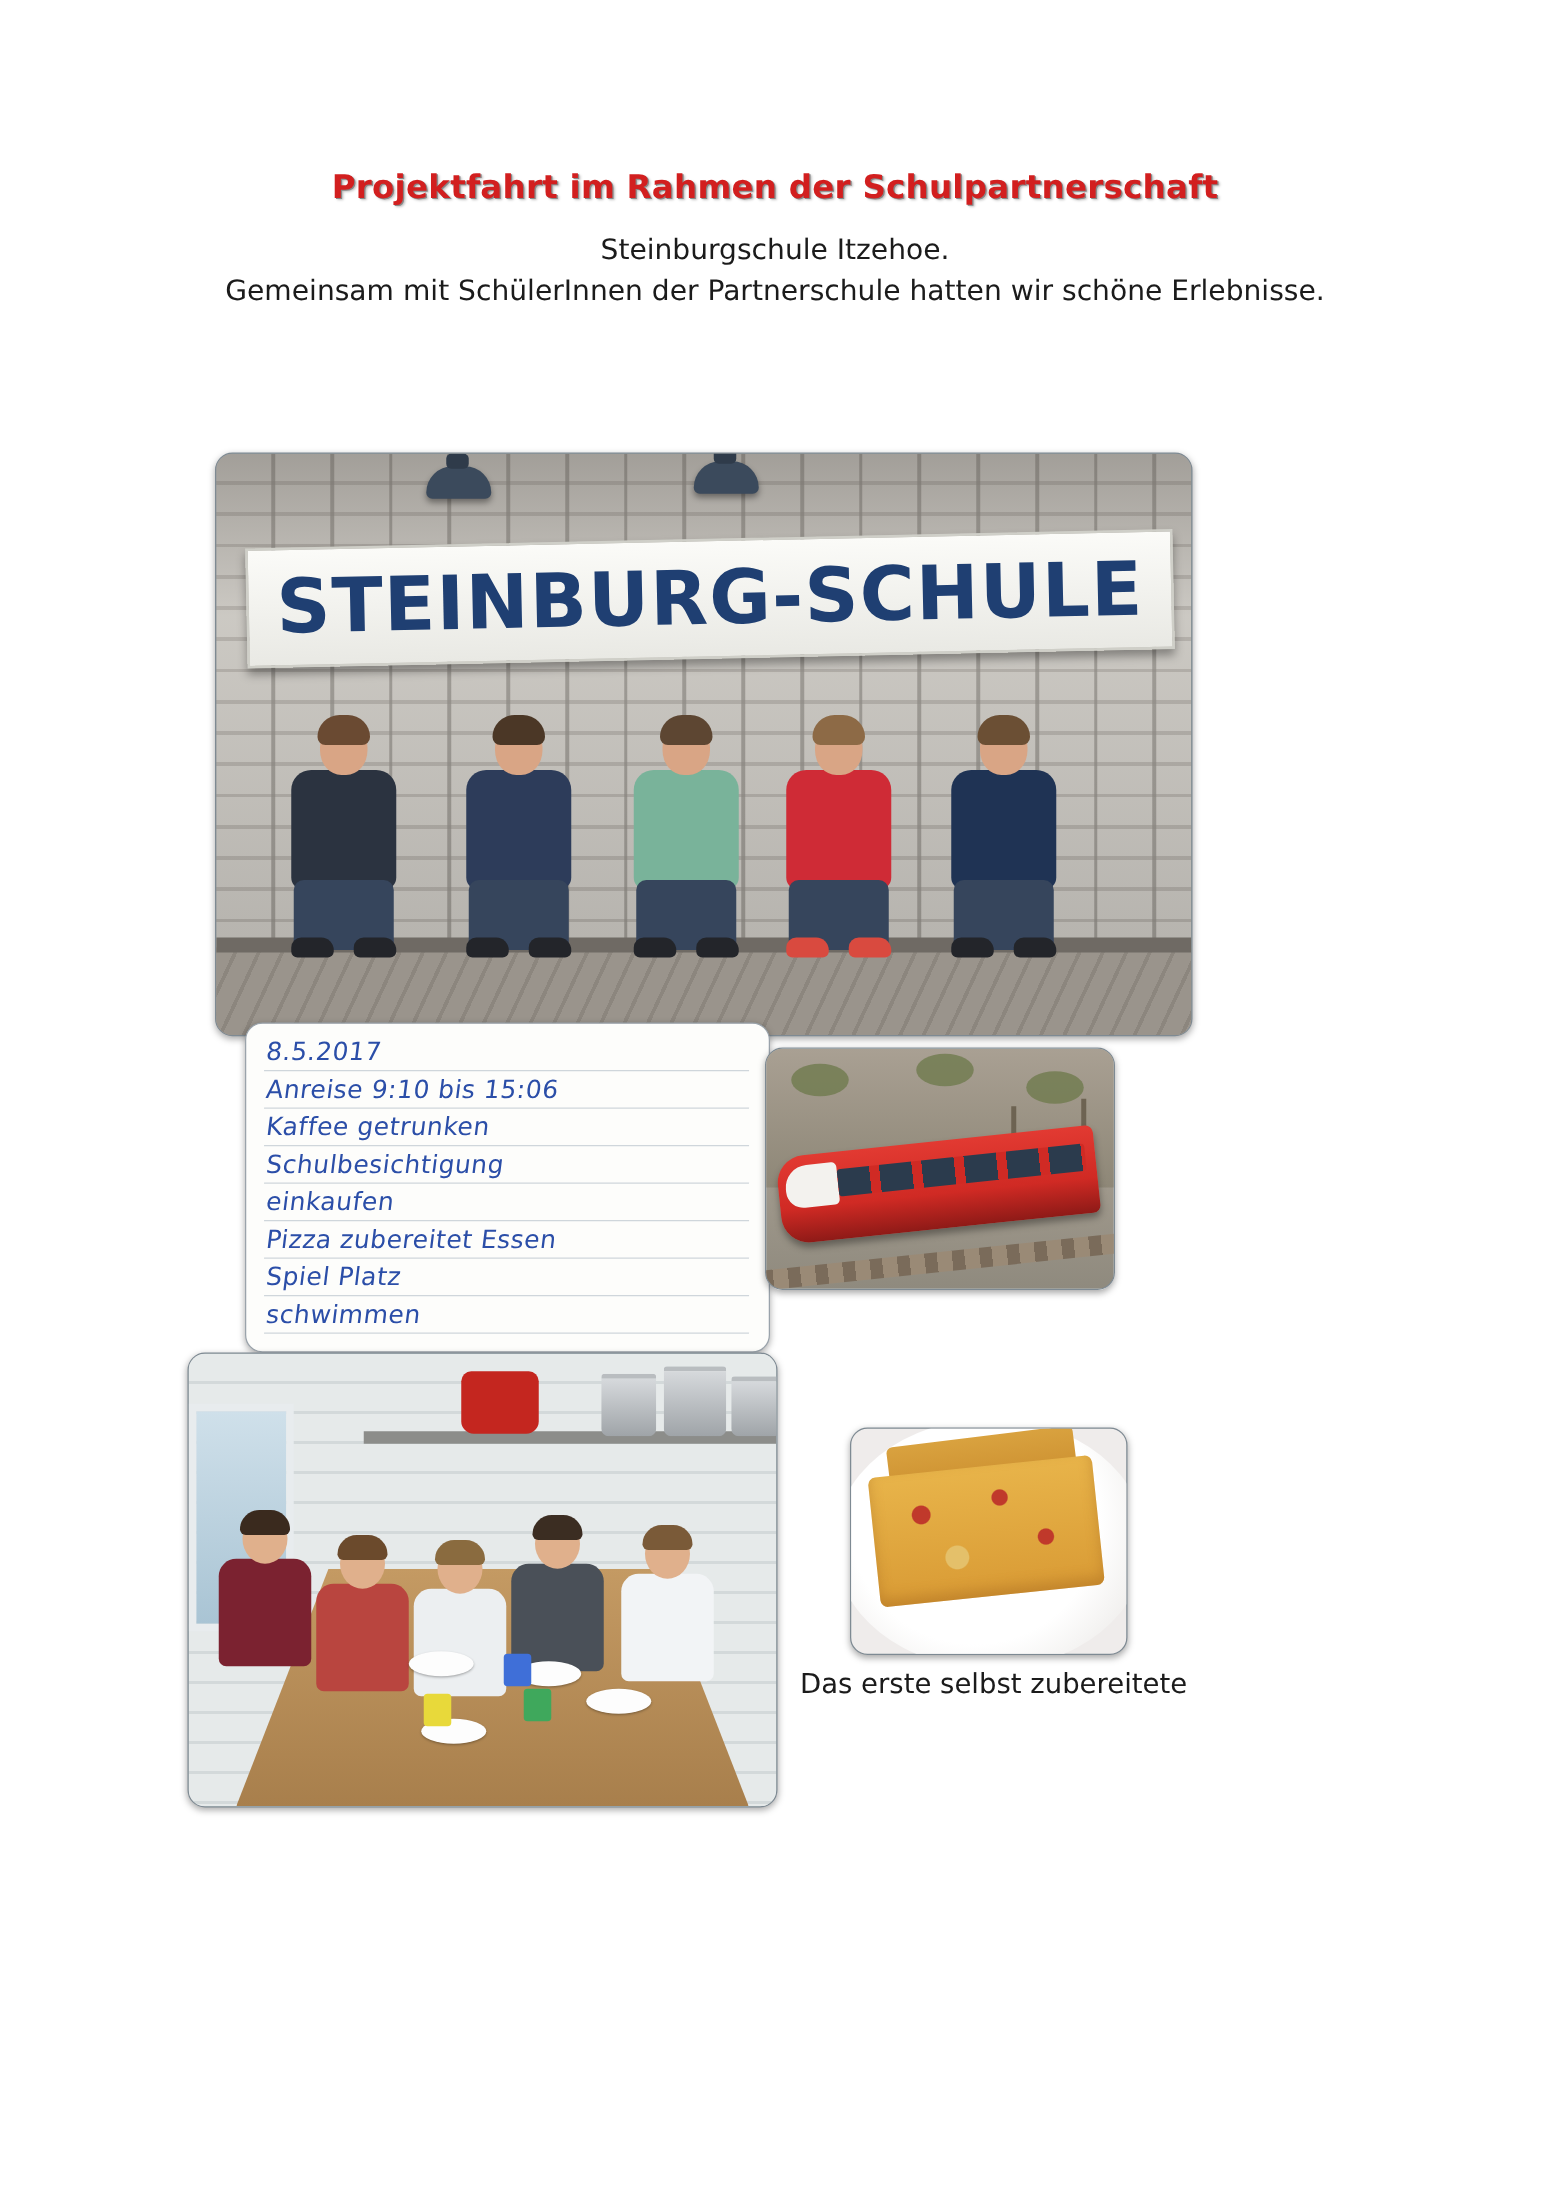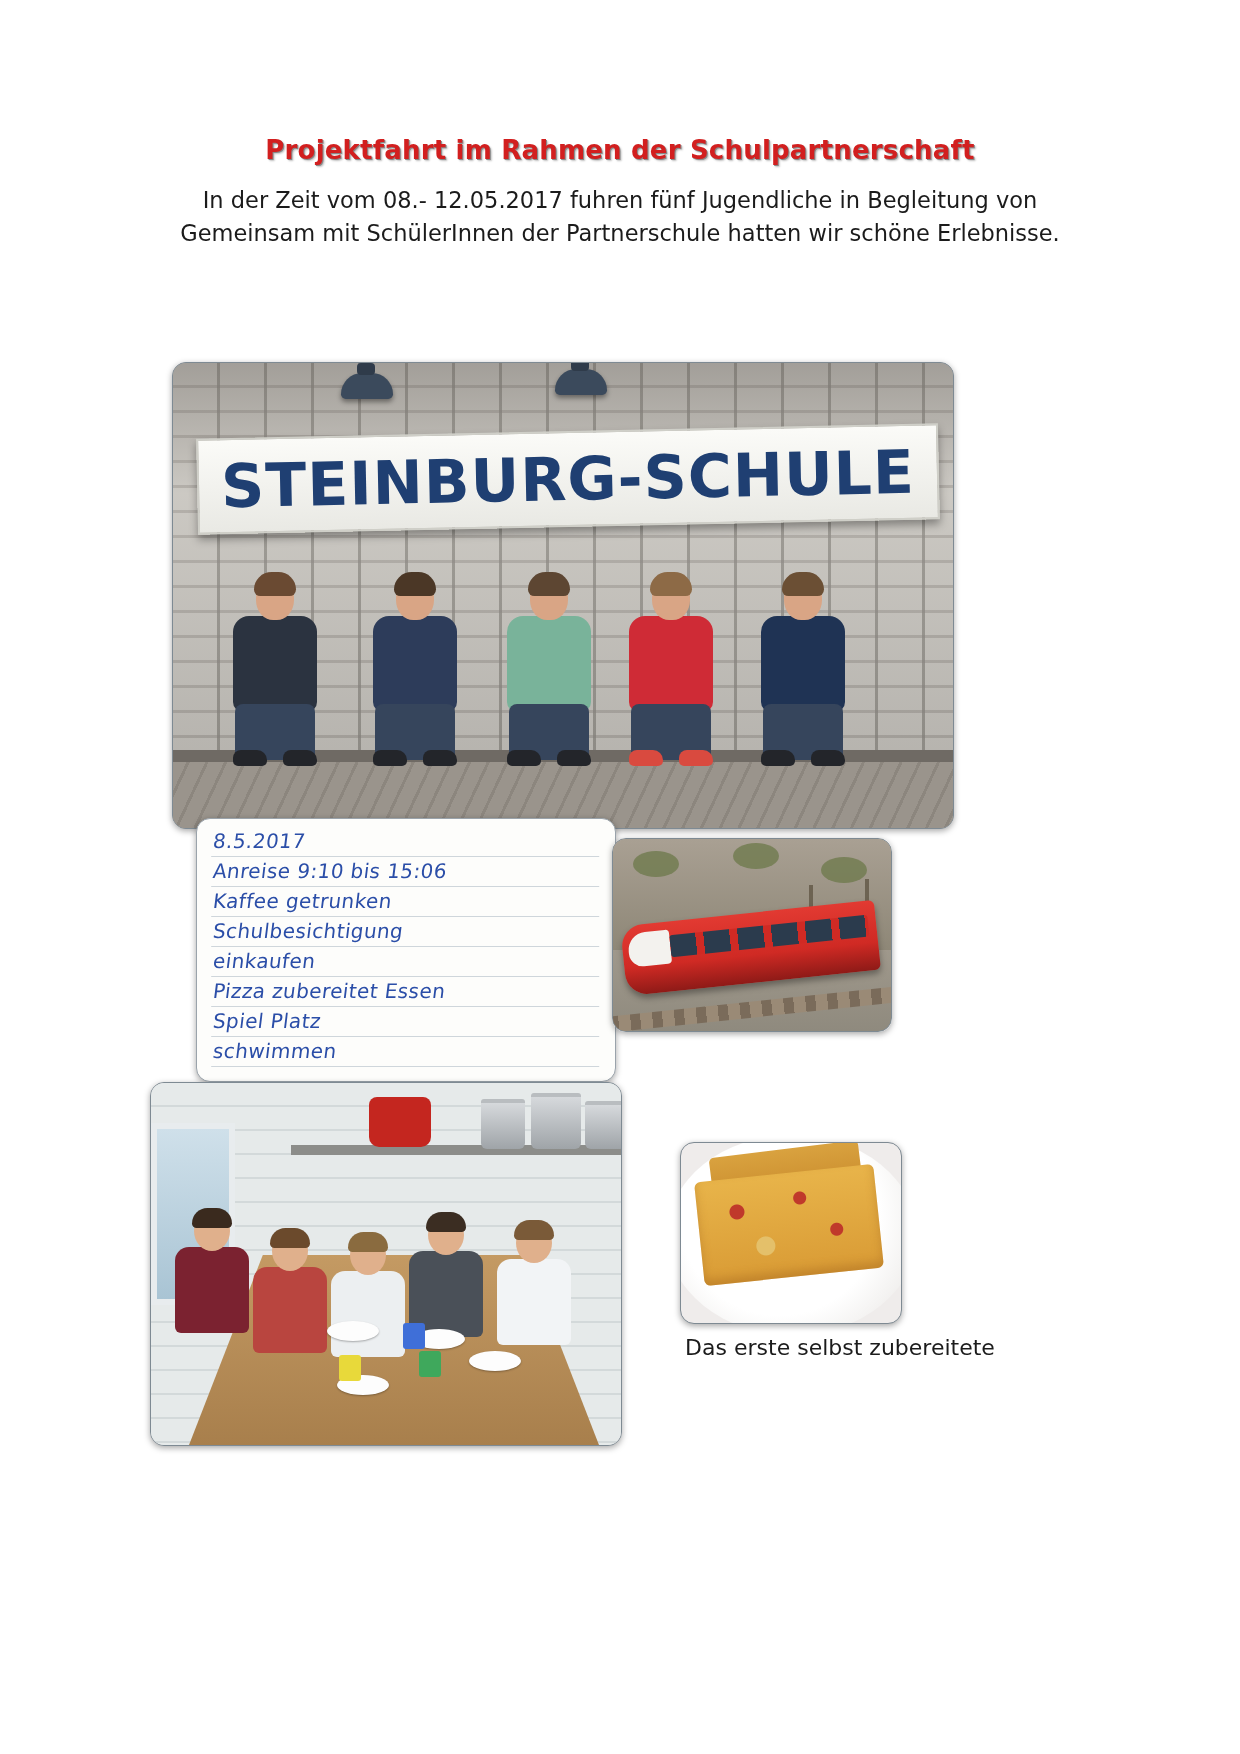--- a/index.html
+++ b/index.html
@@ -418,6 +418,7 @@
   <h1 class="doc-title">Projektfahrt im Rahmen der Schulpartnerschaft</h1>
 
   <div class="intro">
+    <div>Steinburgschule Itzehoe.</div>
     <div>In der Zeit vom 08.- 12.05.2017 fuhren fünf Jugendliche in Begleitung von</div>
     <div>Gemeinsam mit SchülerInnen der Partnerschule hatten wir schöne Erlebnisse.</div>
   </div>

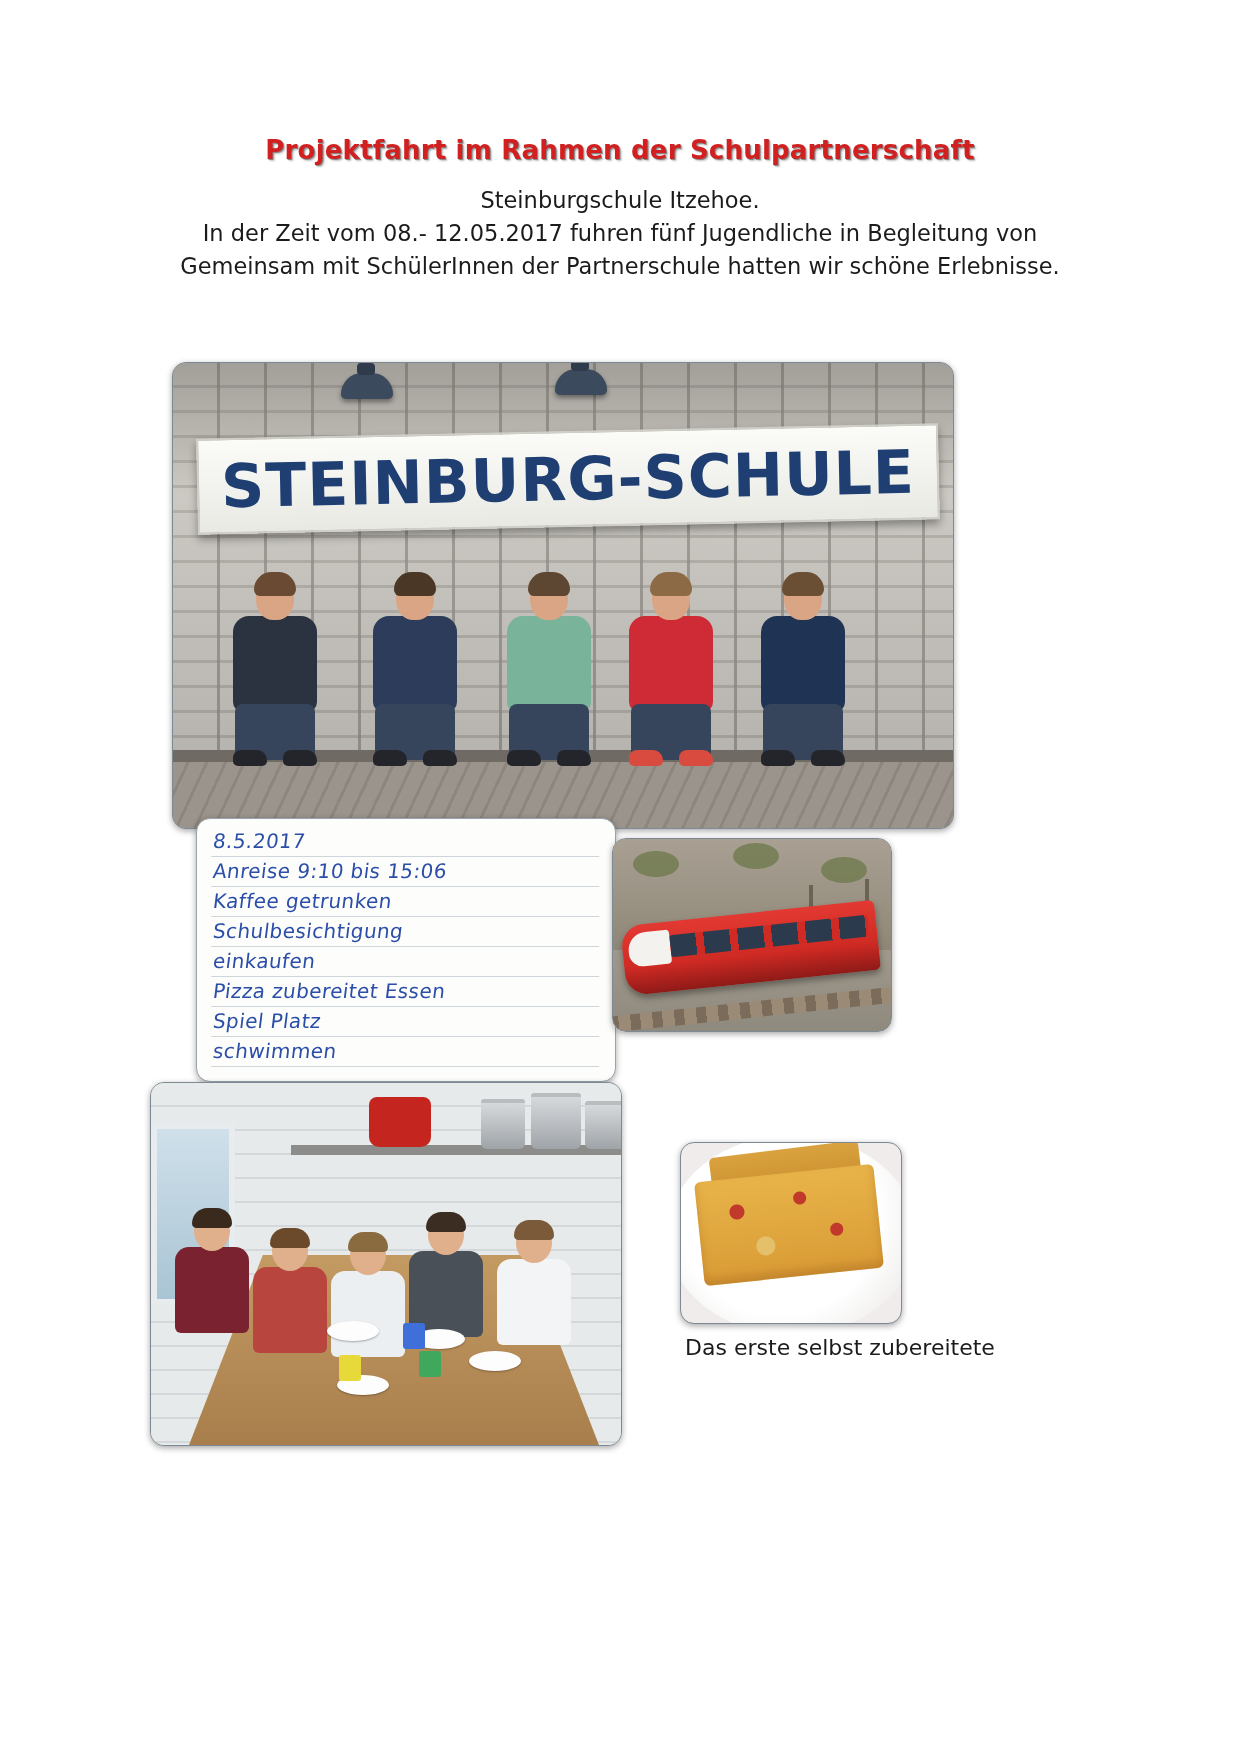--- a/index.html
+++ b/index.html
@@ -419,7 +419,6 @@
 
   <div class="intro">
     <div>Steinburgschule Itzehoe.</div>
-    <div>In der Zeit vom 08.- 12.05.2017 fuhren fünf Jugendliche in Begleitung von</div>
     <div>Gemeinsam mit SchülerInnen der Partnerschule hatten wir schöne Erlebnisse.</div>
   </div>
 

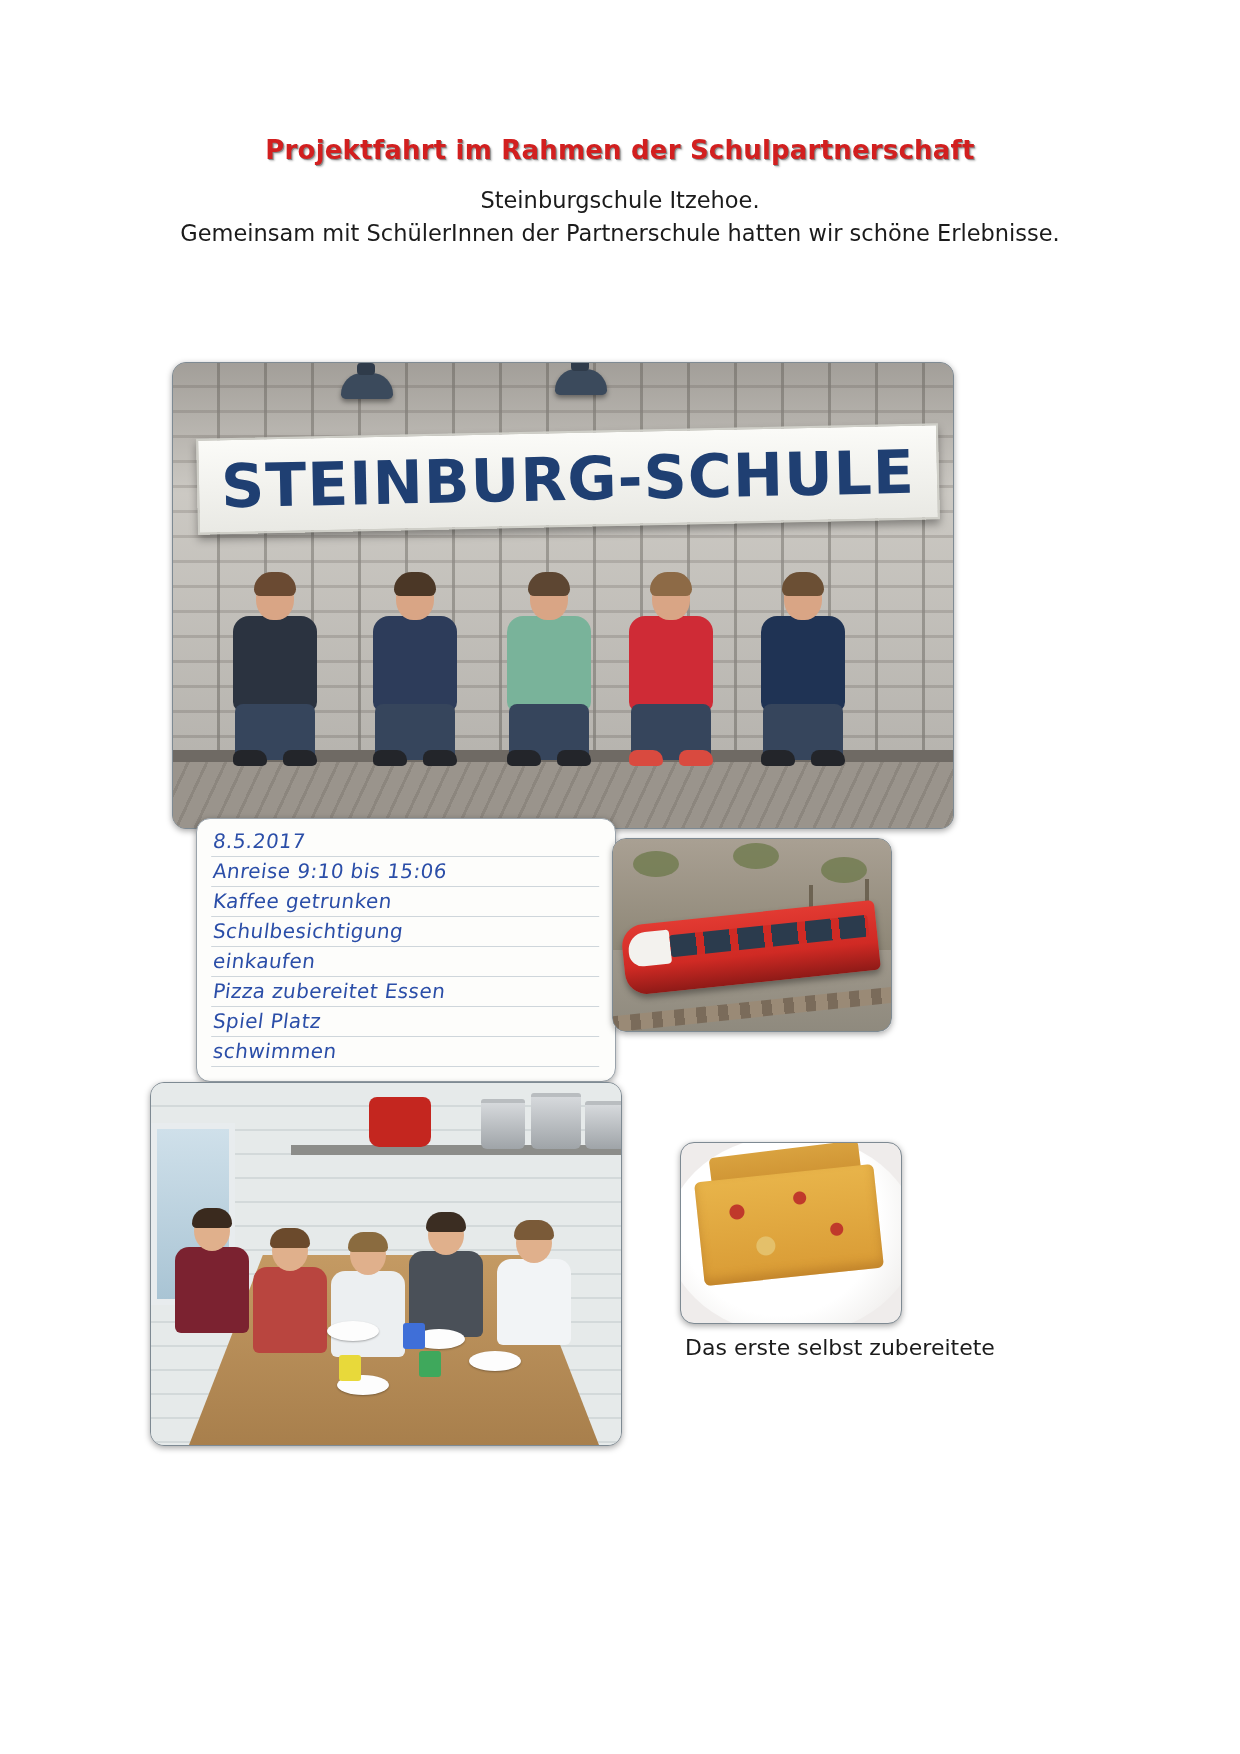--- a/index.html
+++ b/index.html
@@ -403,7 +403,7 @@
     left: 640px;
     top: 1332px;
     width: 400px;
-    text-align: center;
+    text-align: left;
     font-size: 22px;
     line-height: 32px;
     color: #1b1b1b;

